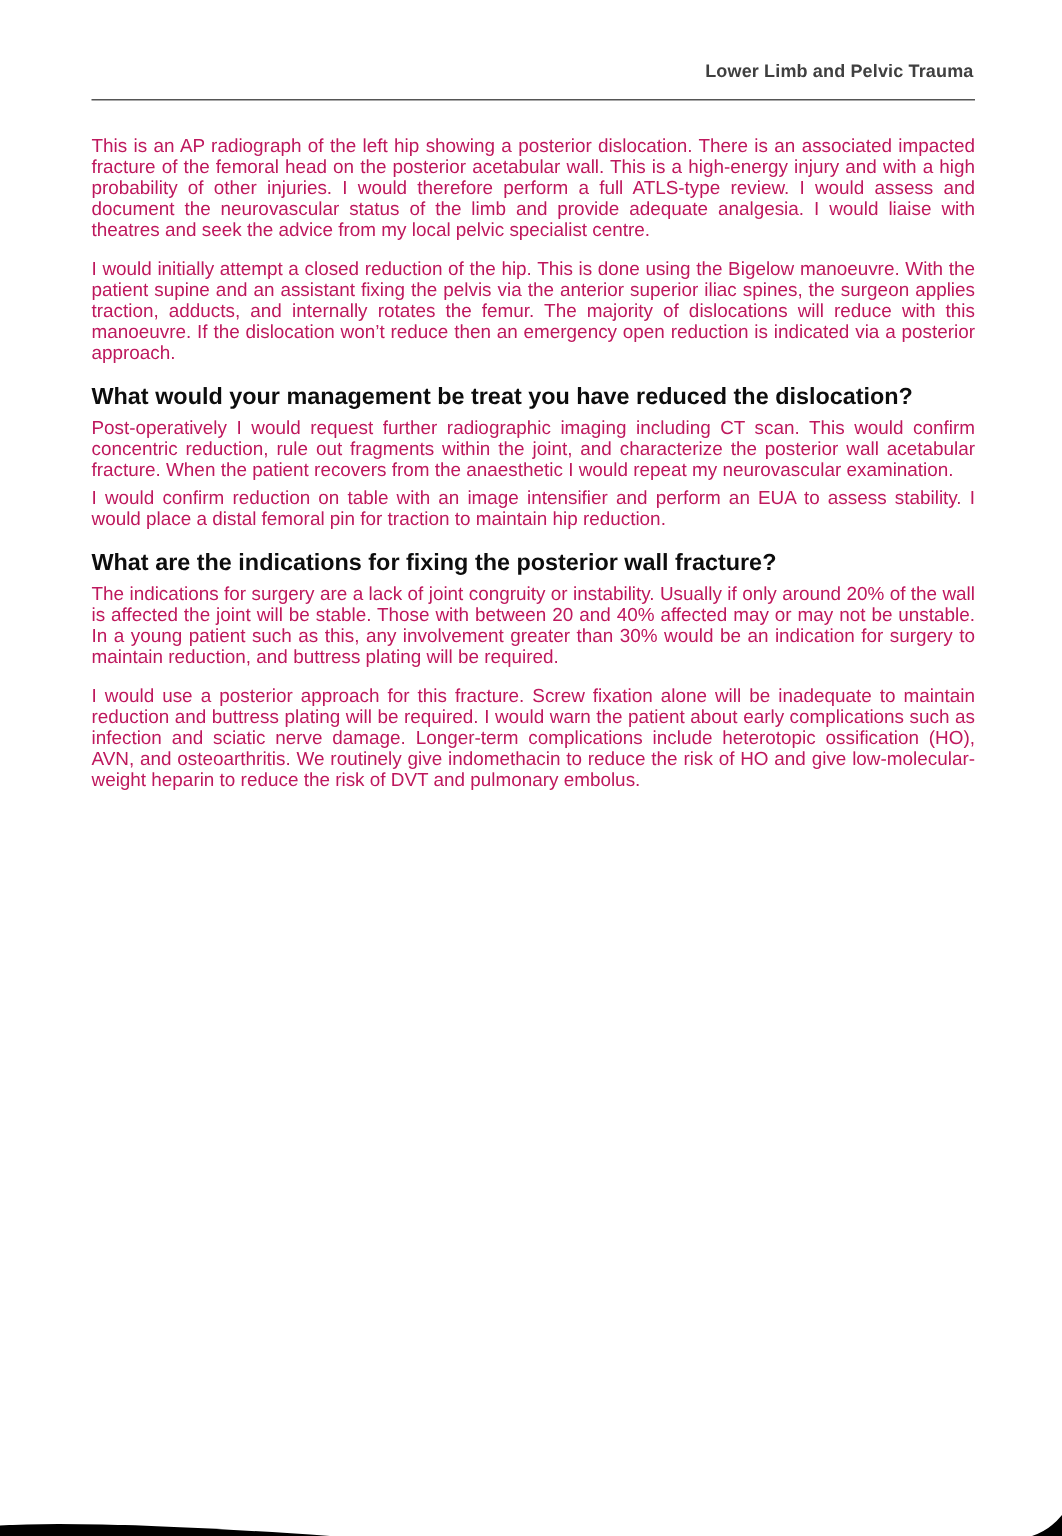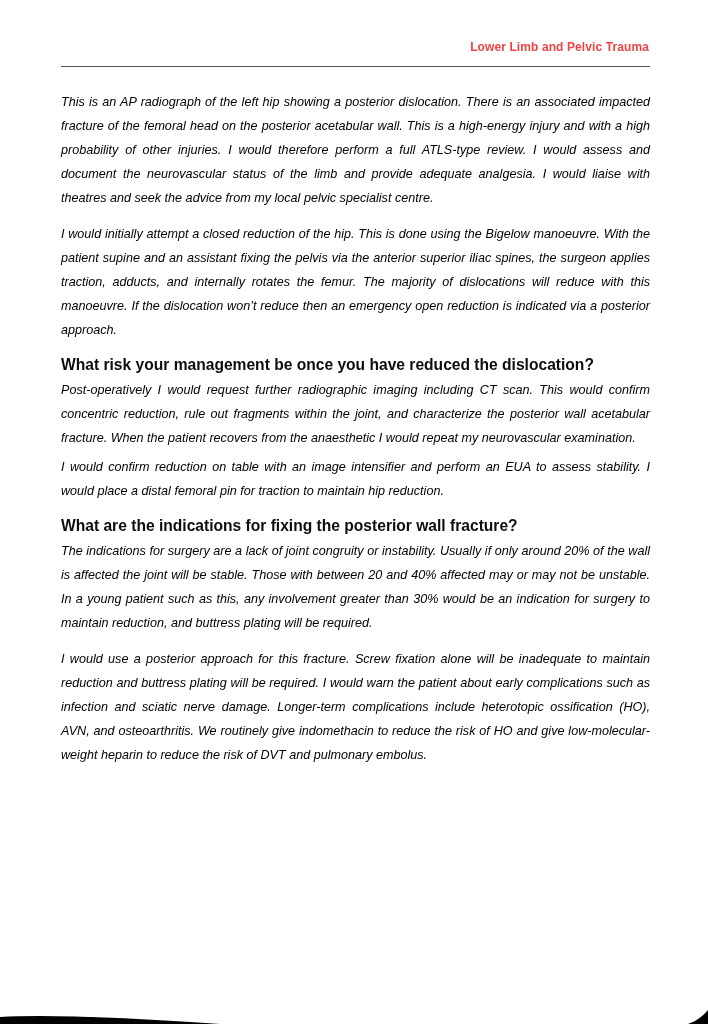--- a/index.html
+++ b/index.html
@@ -9,7 +9,7 @@
     }
     .running-head {
       position: absolute; top: 40px; right: 59px;
-      font-weight: bold; font-size: 12px; letter-spacing: 0.1px; color: #ef4444;
+      font-weight: bold; font-size: 12px; letter-spacing: 0.1px; color: #404040;
     }
     .head-rule {
       position: absolute; top: 66px; left: 61px; width: 589px; height: 1px;

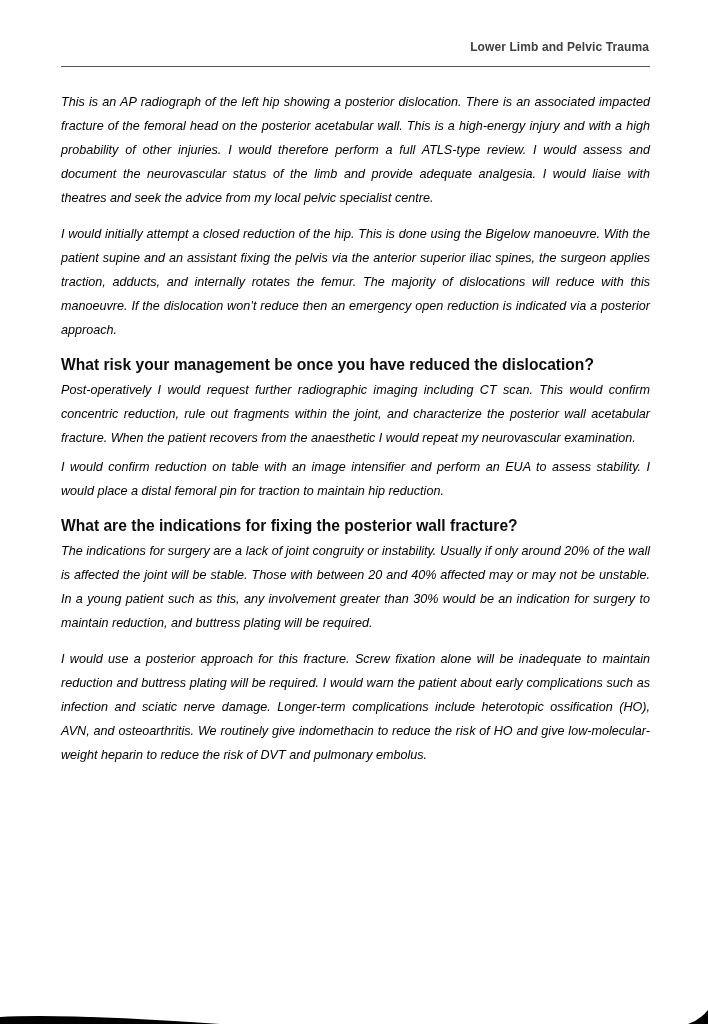--- a/index.html
+++ b/index.html
@@ -23,9 +23,8 @@
       font-weight: bold; font-size: 15.6px; line-height: 21px; margin: 0 0 3px 0; color: #0d0d0d;
     }
     .para {
-      font-size: 12.6px; line-height: 24px; text-align: justify; margin: 0 0 5px 0; color: #000000;
+      font-size: 12.6px; line-height: 14px; text-align: justify; margin: 0 0 5px 0; color: #be185d;
       hyphens: auto;
-      font-style: italic;
     }
     .foot-swoosh-left {
       position: absolute; left: 0; bottom: 0; width: 220px; height: 10px;

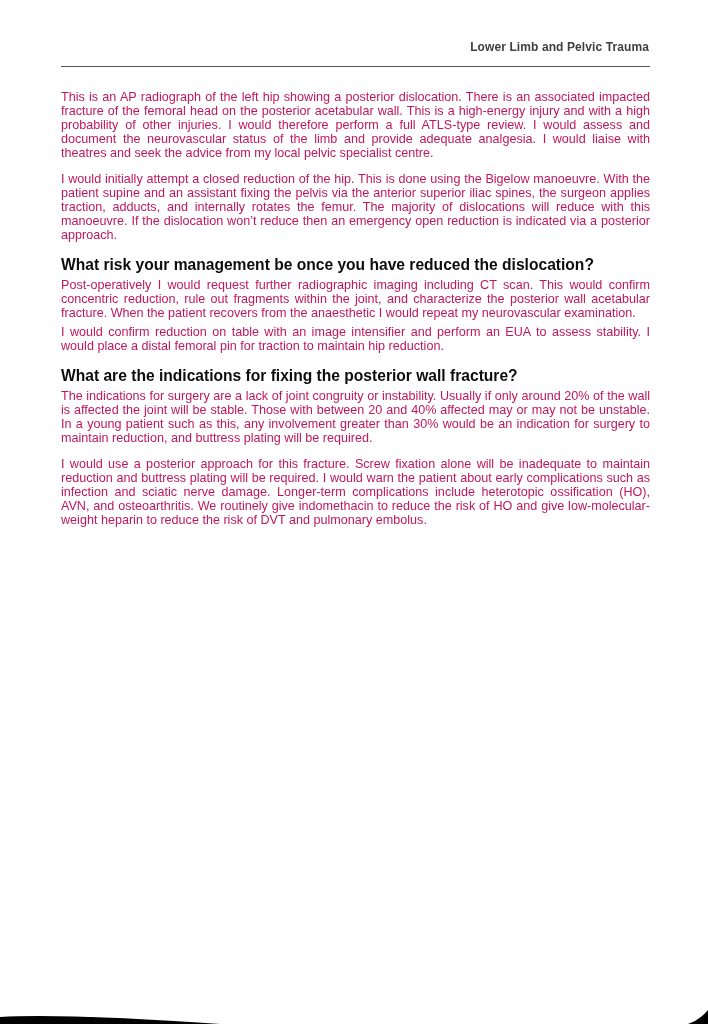--- a/index.html
+++ b/index.html
@@ -47,7 +47,7 @@
     <p class="para">I would initially attempt a closed reduction of the hip. This is done using the Bigelow manoeuvre. With the patient supine and an assistant fixing the pelvis via the anterior superior iliac spines, the surgeon applies traction, adducts, and internally rotates the femur. The majority of dislocations will reduce with this manoeuvre. If the dislocation won’t reduce then an emergency open reduction is indicated via a posterior approach.</p>
   </div>
   <div class="section">
-    <h2 class="question">What risk your management be once you have reduced the dislocation?</h2>
+    <h2 class="question">What would your management be treat you have reduced the dislocation?</h2>
     <p class="para">Post-operatively I would request further radiographic imaging including CT scan. This would confirm concentric reduction, rule out fragments within the joint, and characterize the posterior wall acetabular fracture. When the patient recovers from the anaesthetic I would repeat my neurovascular examination.</p>
     <p class="para">I would confirm reduction on table with an image intensifier and perform an EUA to assess stability. I would place a distal femoral pin for traction to maintain hip reduction.</p>
   </div>

